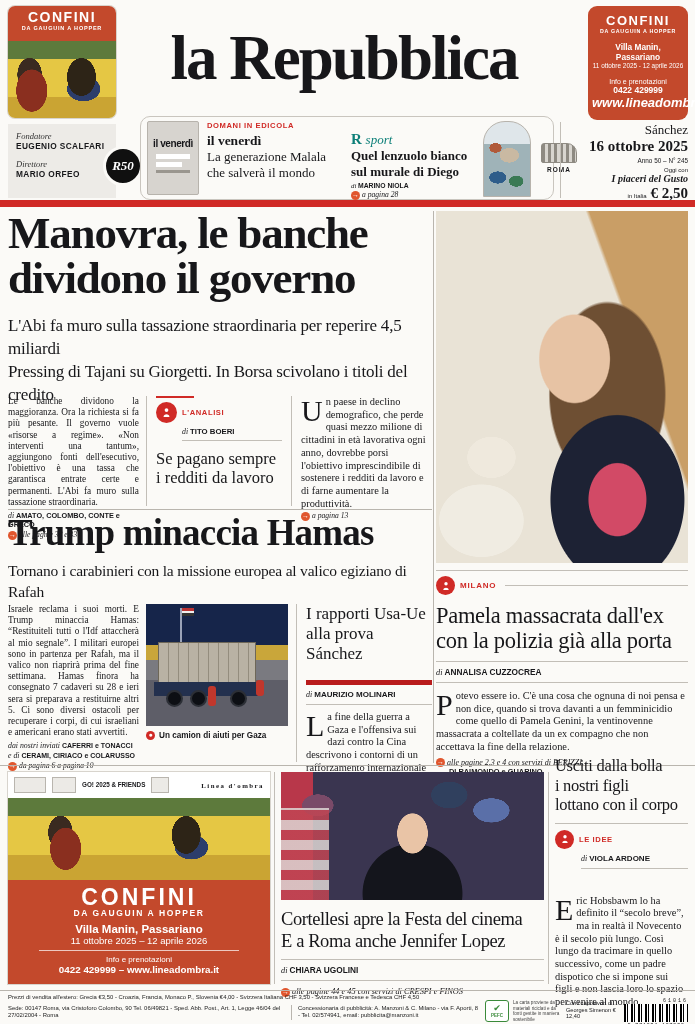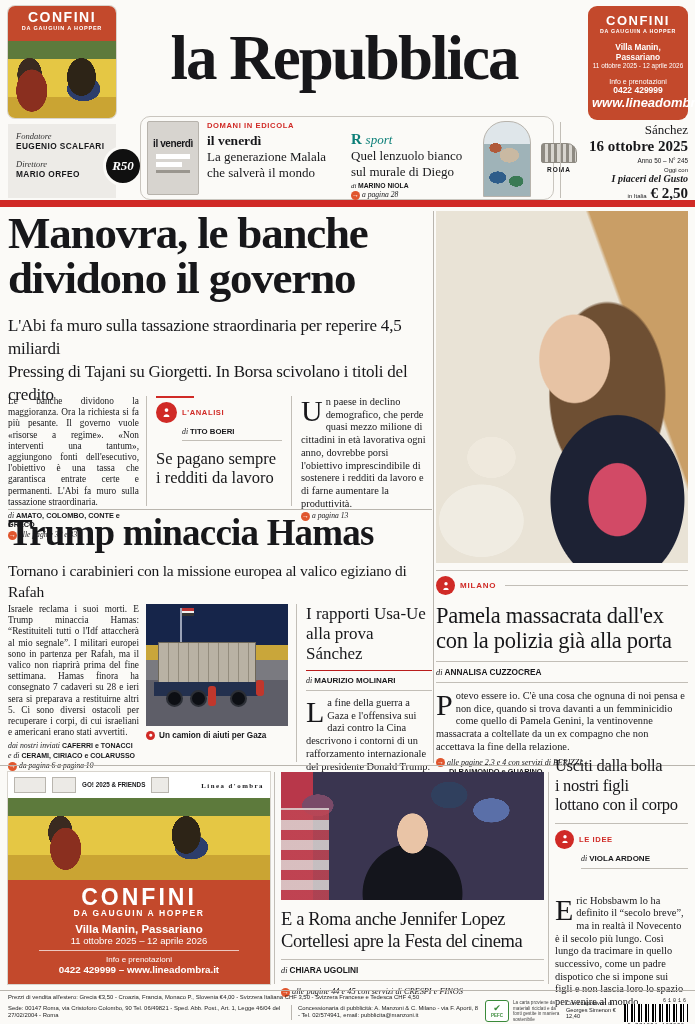--- a/index.html
+++ b/index.html
@@ -262,7 +262,7 @@
     <div class="vline" style="height:70px;margin-top:2px;"></div>
     <div class="promo-block" style="padding-top:10px;">
       <div class="rsport-logo"><span>R</span> <span class="sp">sport</span></div>
-      <div class="promo-title" style="width:124px;">Quel lenzuolo bianco sul murale di Diego</div>
+      <div class="promo-title" style="width:124px;font-weight:bold;">Quel lenzuolo bianco sul murale di Diego</div>
       <div class="tinyby"><span class="di">di </span><span>MARINO NIOLA</span></div>
       <div class="pageref"><span class="ref-icon">→</span><span>a pagina 28</span></div>
     </div>

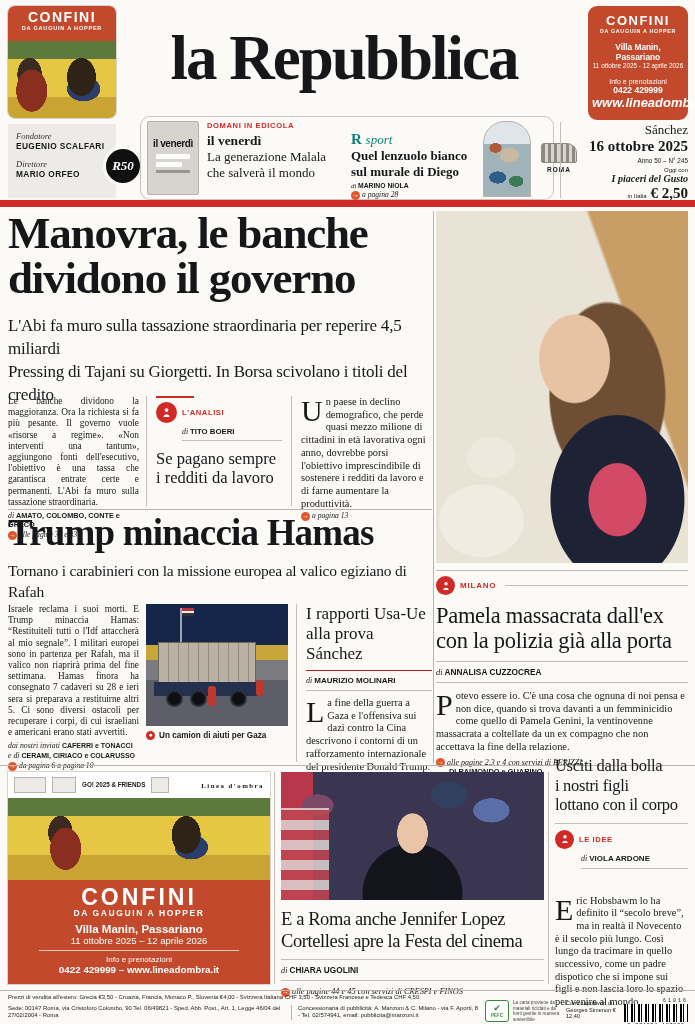--- a/index.html
+++ b/index.html
@@ -122,7 +122,7 @@
            line-height:9px;text-align:center;flex:none;}
   .cap-text{font-family:"Liberation Sans",sans-serif;font-weight:bold;font-size:8.2px;}
   .hcC{width:136px;box-sizing:border-box;border-left:1px solid #c2beb7;padding-left:9px;}
-  .usaue-title{font-size:17px;line-height:20px;border-bottom:1px solid #b91c1c;padding-bottom:6px;}
+  .usaue-title{font-size:17px;line-height:20px;border-bottom:5px solid #b91c1c;padding-bottom:16px;}
   .usaue-by{font-family:"Liberation Sans",sans-serif;font-weight:bold;font-size:8px;padding:5px 0;
             border-bottom:1px solid #c2beb7;margin-bottom:6px;}
   .usaue-by .di{font-family:"Liberation Serif",serif;font-style:italic;font-weight:normal;}

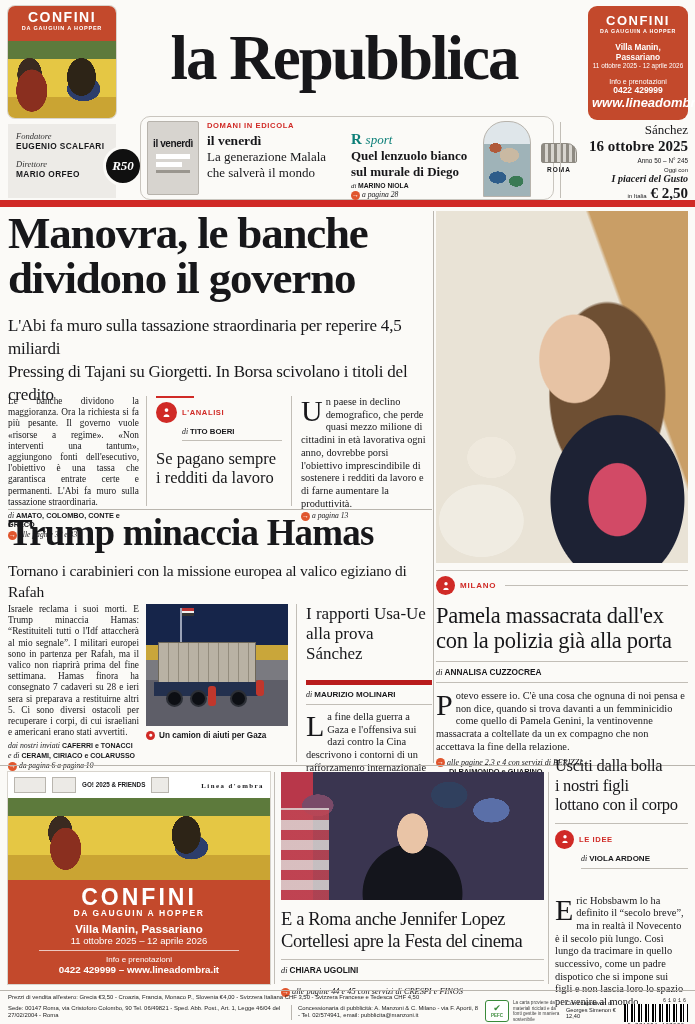--- a/index.html
+++ b/index.html
@@ -416,8 +416,8 @@
       <div class="cort-stripes"></div>
     </div>
     <div class="cort-head">
+      <div>Cortellesi apre la Festa del cinema</div>
       <div>E a Roma anche Jennifer Lopez</div>
-      <div>Cortellesi apre la Festa del cinema</div>
     </div>
     <div class="cin-by"><span class="di">di </span><span>CHIARA UGOLINI</span></div>
     <div class="cin-pages"><span class="ref-icon">→</span><span>alle pagine 44 e 45 con servizi di CRESPI e FINOS</span></div>

